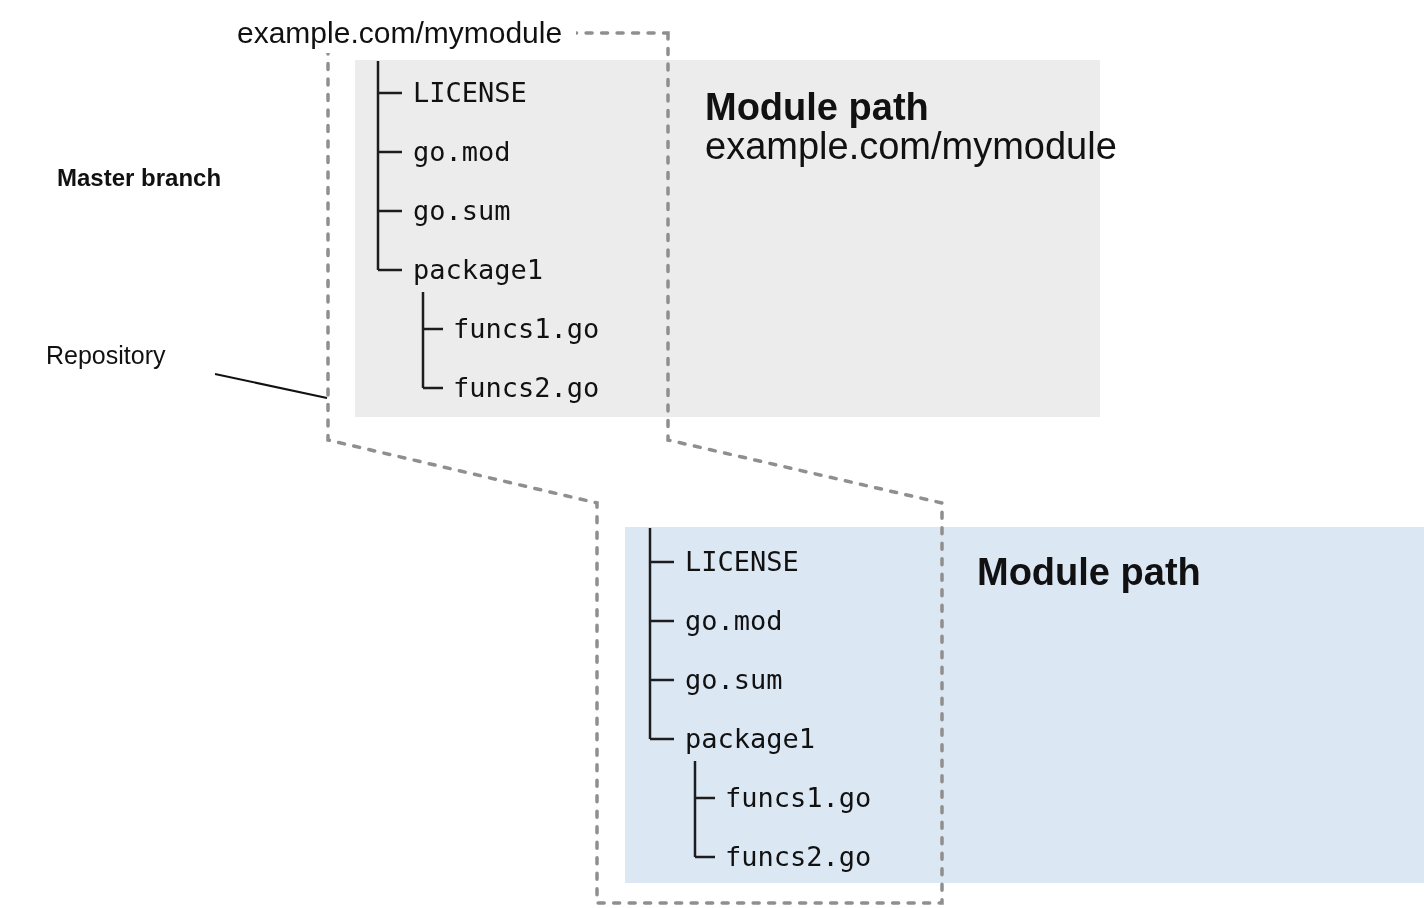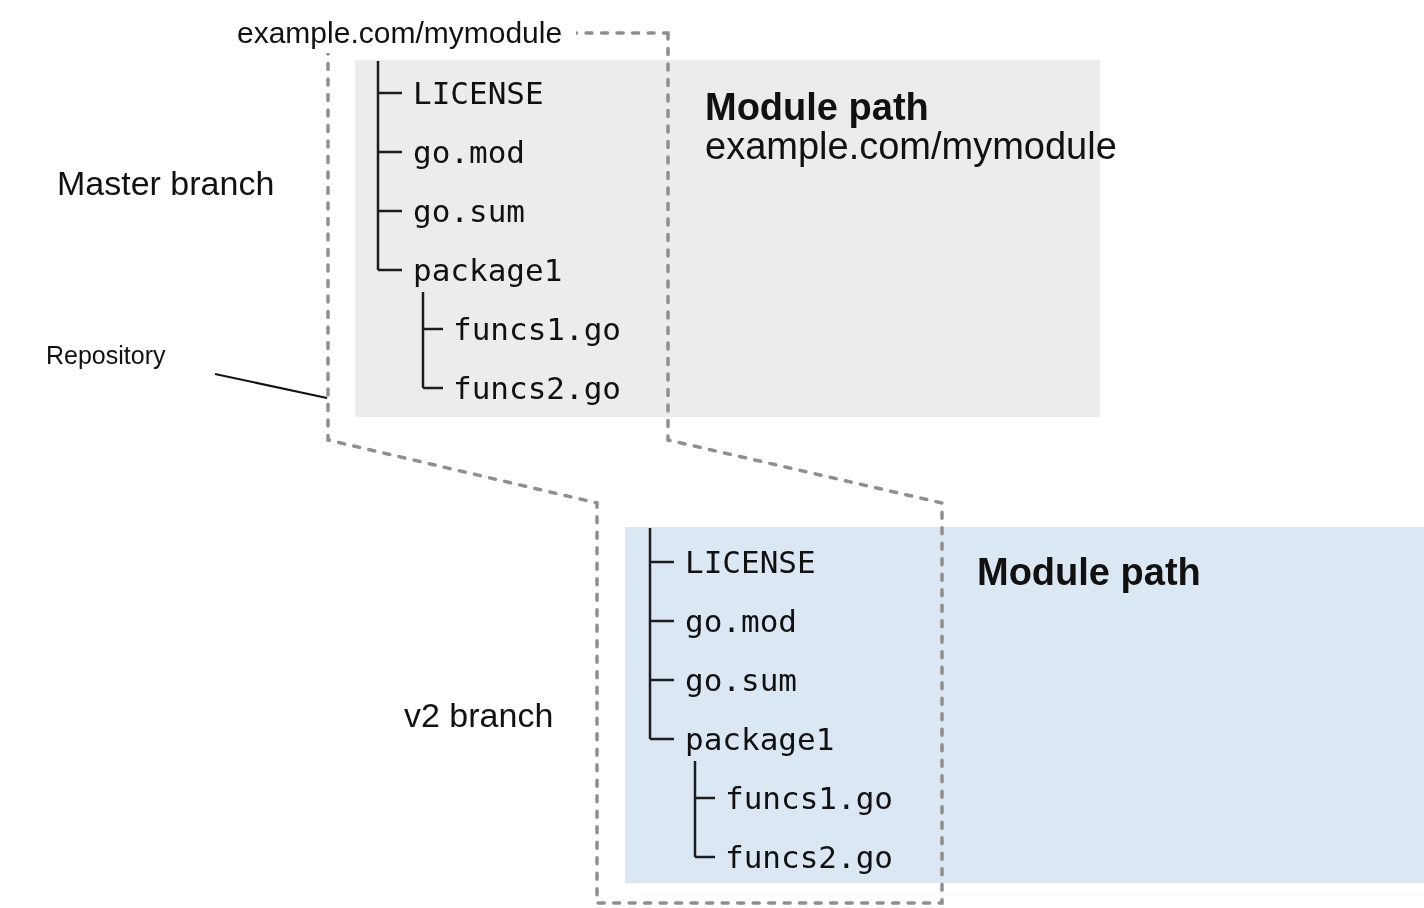--- a/index.html
+++ b/index.html
@@ -90,7 +90,7 @@
   .mono-item {
     position: absolute;
     font-family: "DejaVu Sans Mono", "Liberation Mono", monospace;
-    font-size: 31px;
+    font-size: 27px;
     line-height: 34px;
     white-space: nowrap;
     color: var(--text);

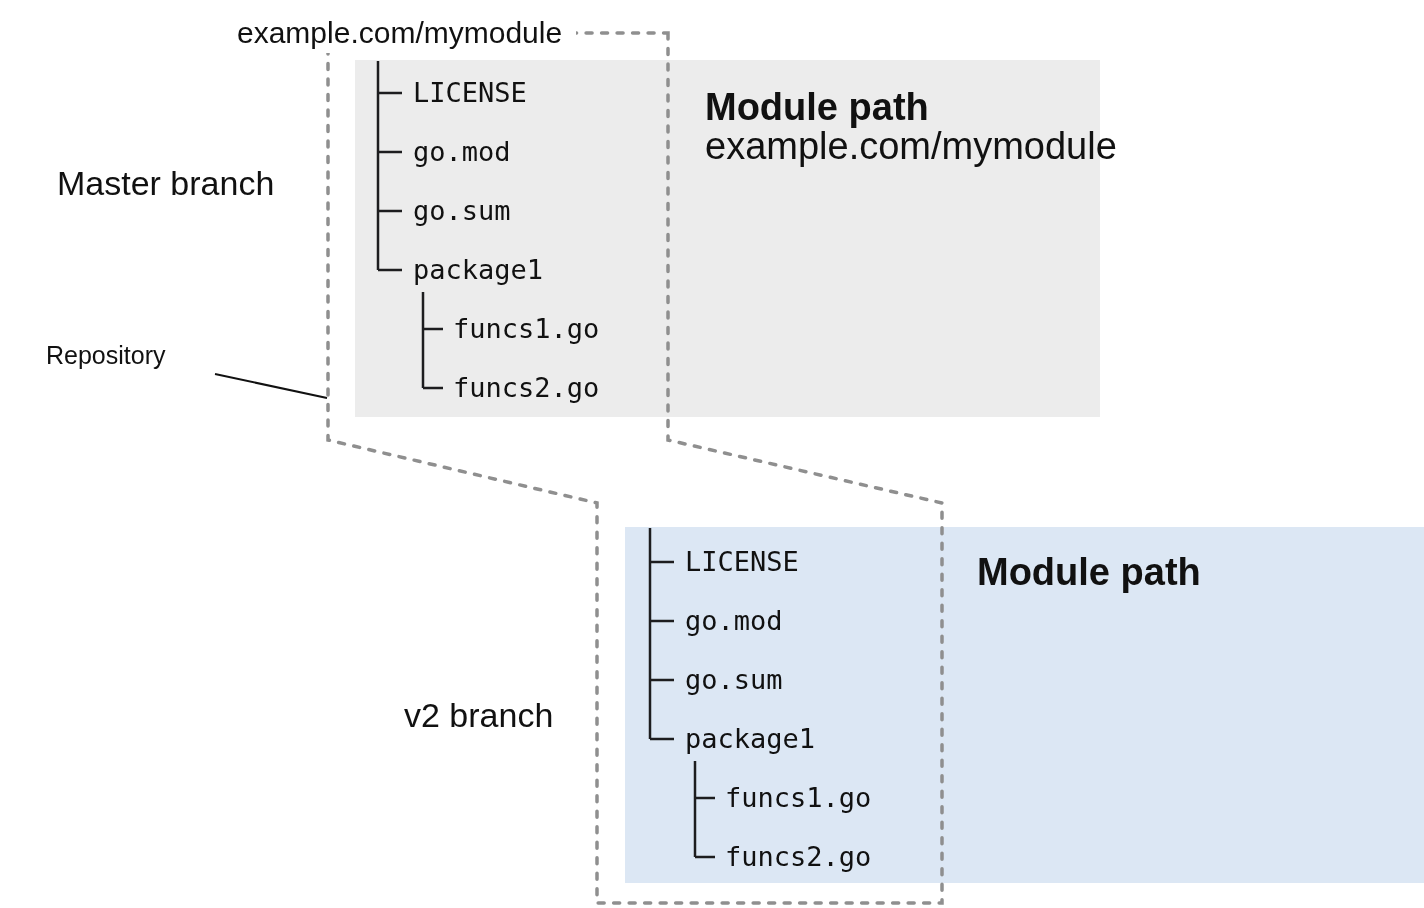--- a/index.html
+++ b/index.html
@@ -66,8 +66,8 @@
   }
   .branch-label {
     position: absolute;
-    font-size: 34px;
-    font-weight: normal;
+    font-size: 24px;
+    font-weight: bold;
     white-space: nowrap;
   }
   .branch-label.master { left: 57px; top: 164px; }

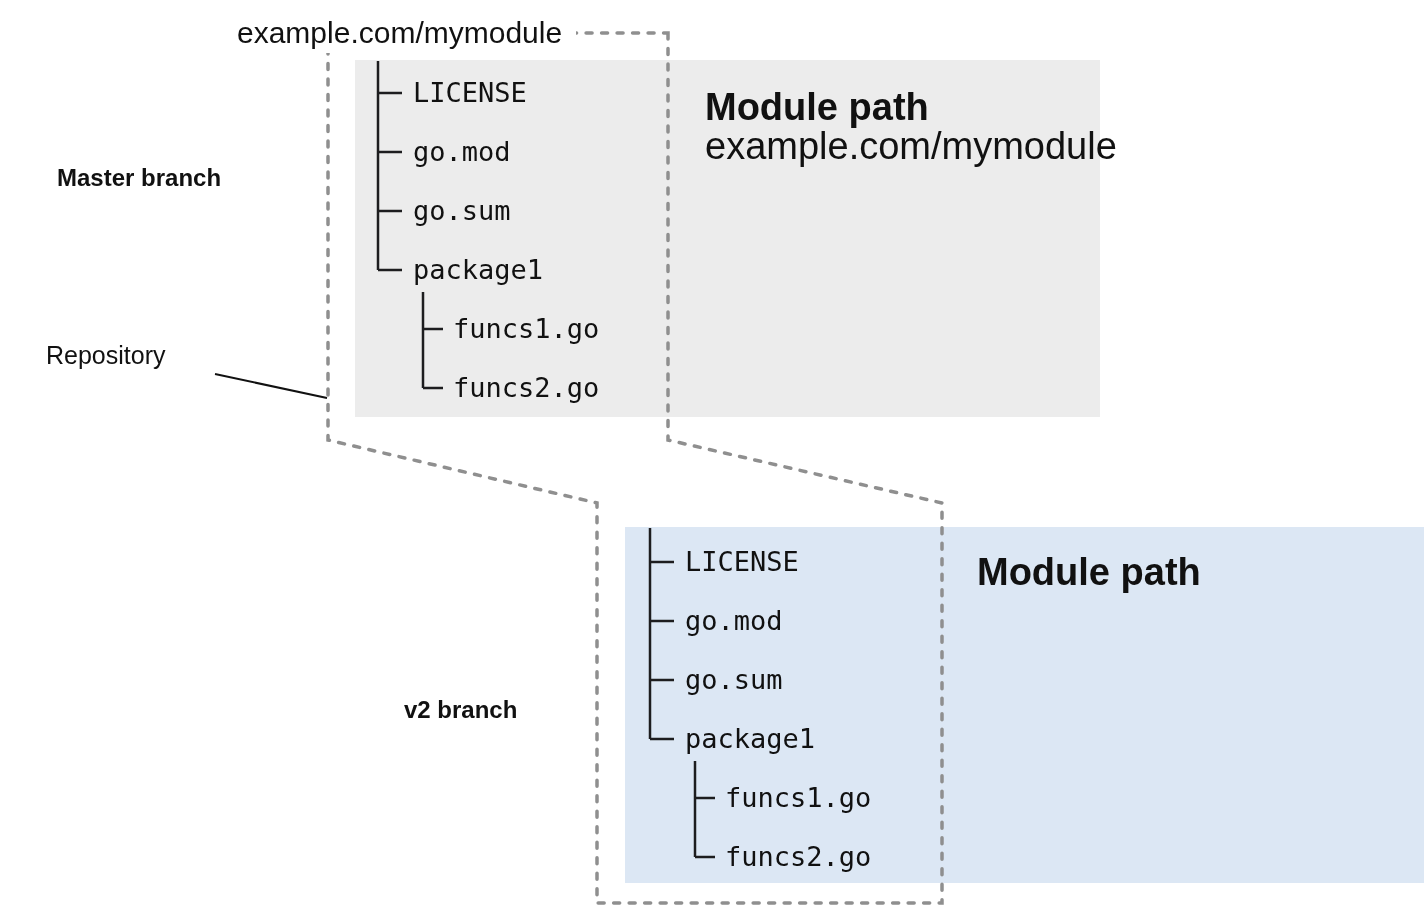--- a/index.html
+++ b/index.html
@@ -137,7 +137,6 @@
 
   <div class="branch-label master">Master branch</div>
   <div class="repo-label">Repository</div>
-  <div class="branch-label v2">v2 branch</div>
 
   <div class="module-path master">
     <div class="mp-title">Module path</div>

